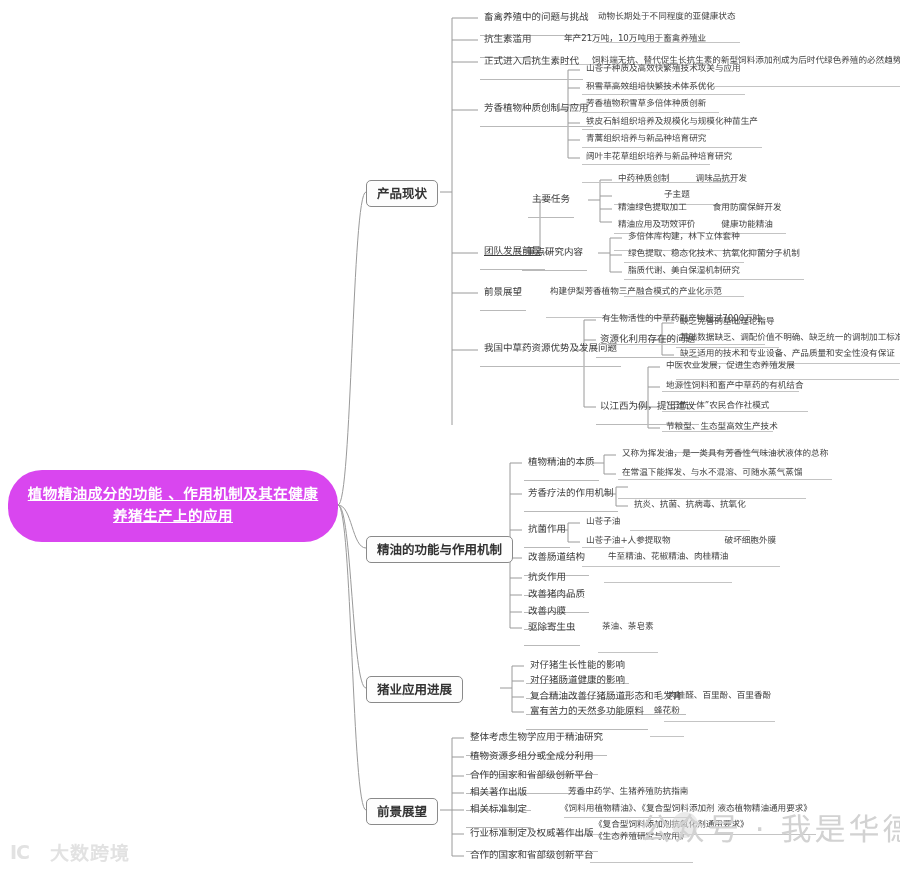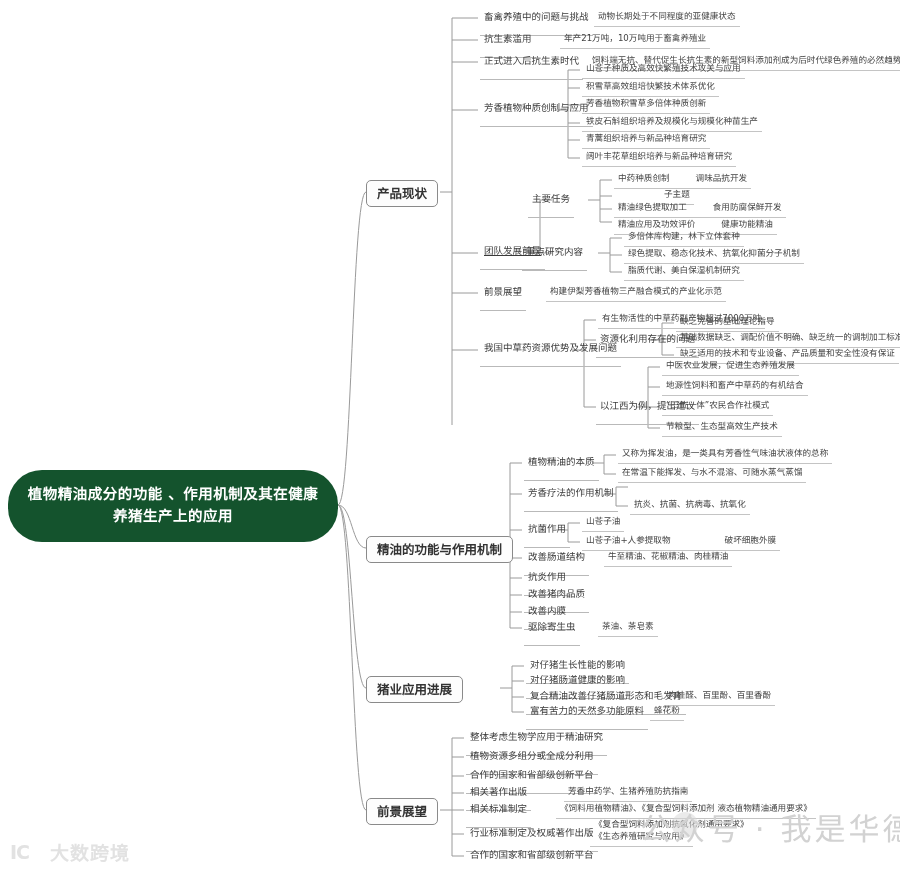--- a/index.html
+++ b/index.html
@@ -66,7 +66,7 @@
     color:#444;
     white-space:nowrap;
     line-height:1.25;
-    padding:1px 4px 4px 4px;
+    padding:1px 4px 20px 4px;
     border-bottom:1px solid #c4c4c4;
   }
   .leaf.nb{border-bottom:none;}

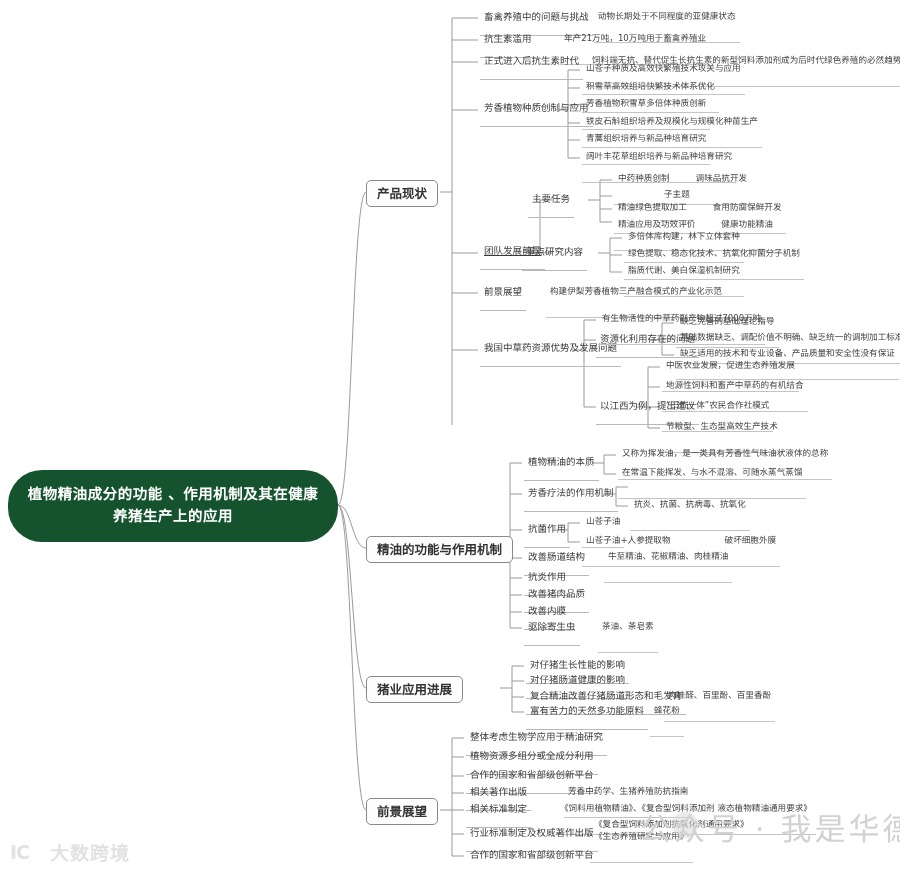--- a/index.html
+++ b/index.html
@@ -214,7 +214,7 @@
     </g>
   </svg>
 
-  <div class="root" style="background: #14532d;">植物精油成分的功能 、作用机制及其在健康养猪生产上的应用</div>
+  <div class="root" style="background: #d946ef; text-decoration: underline;">植物精油成分的功能 、作用机制及其在健康养猪生产上的应用</div>
 
   <div class="l2" style="left:366px;top:180px;">产品现状</div>
   <div class="l2" style="left:366px;top:536px;">精油的功能与作用机制</div>

